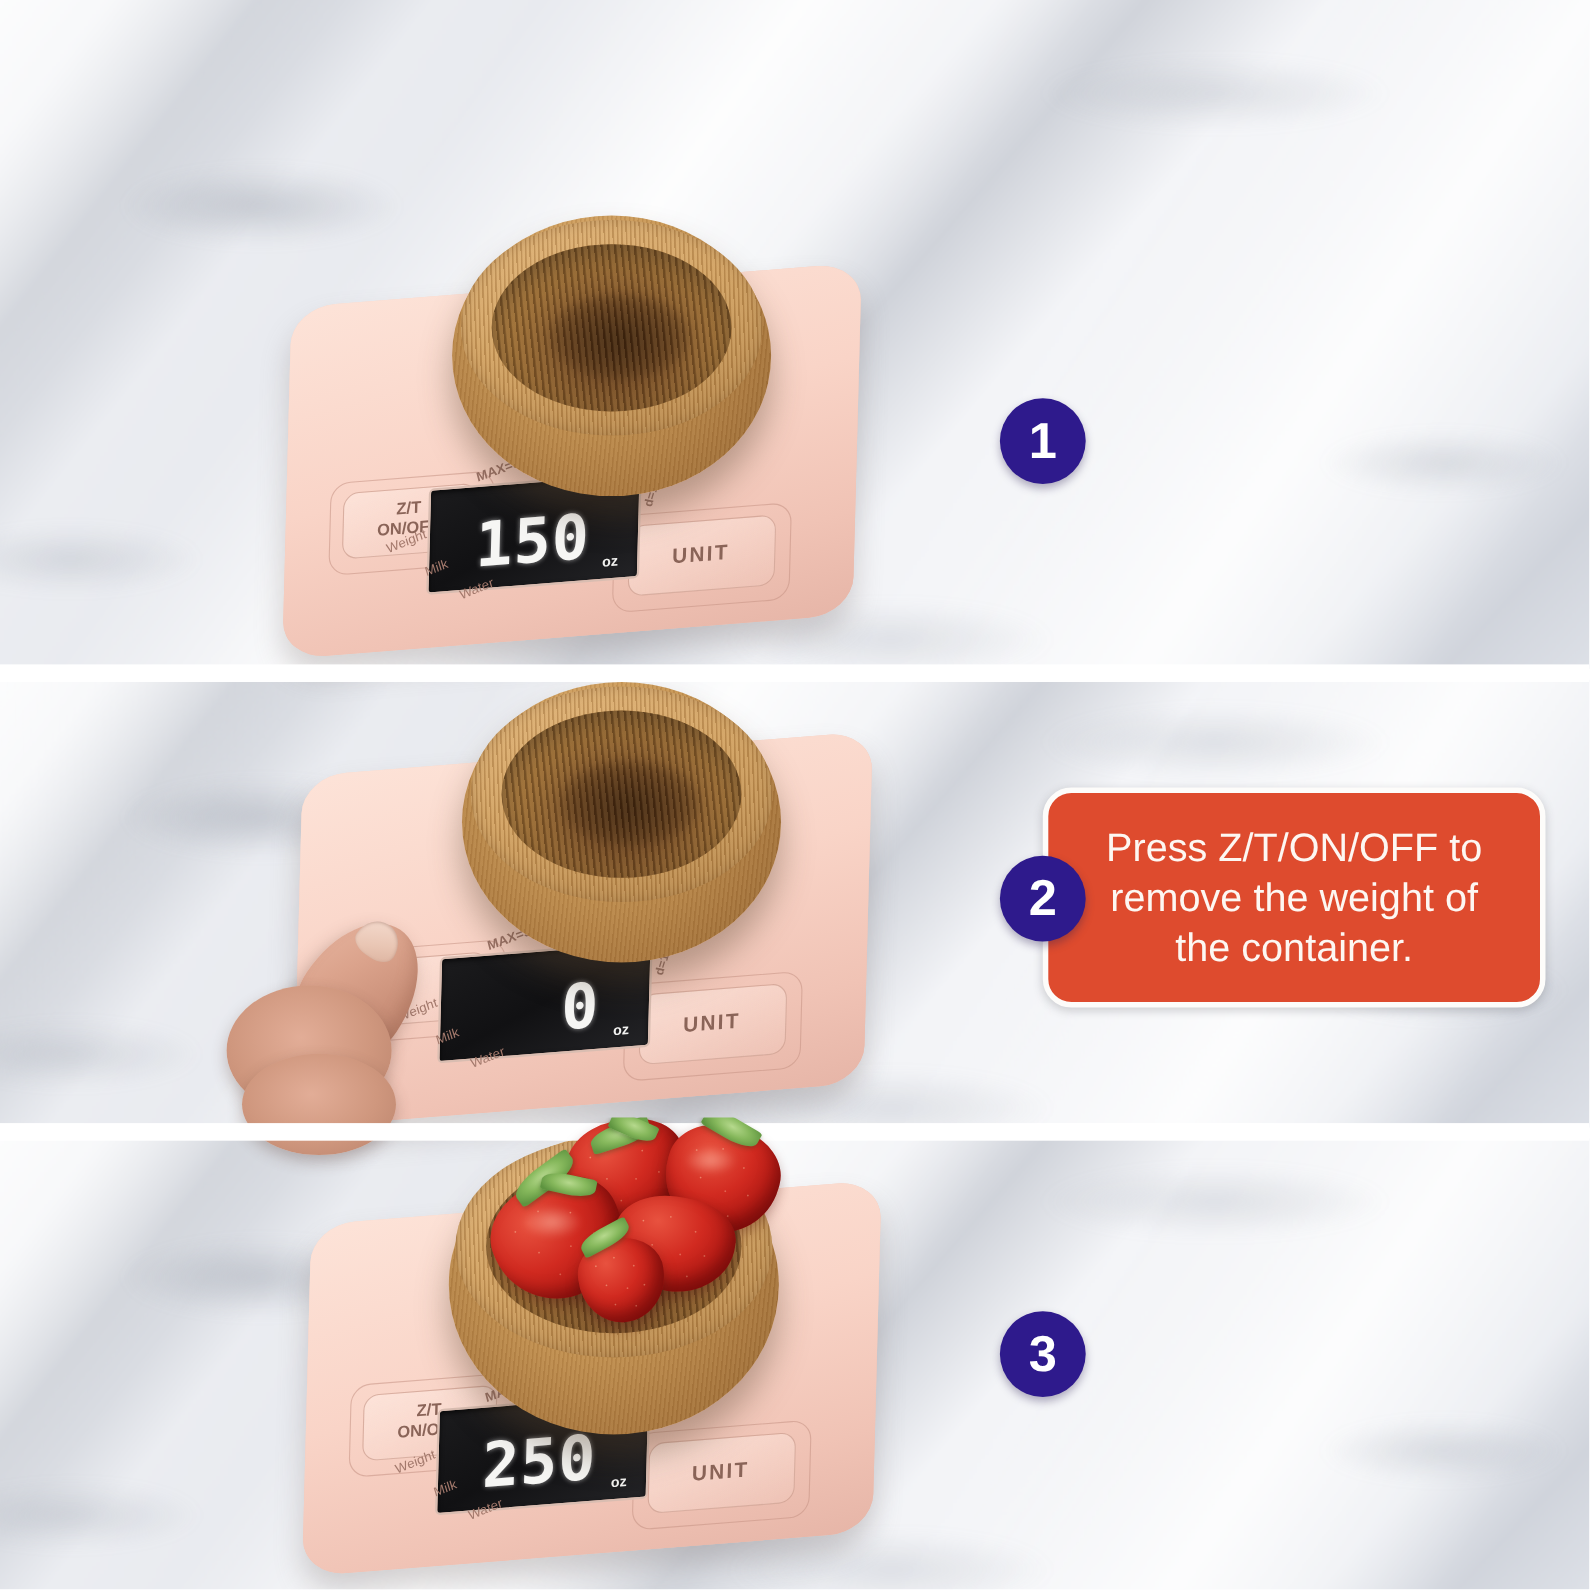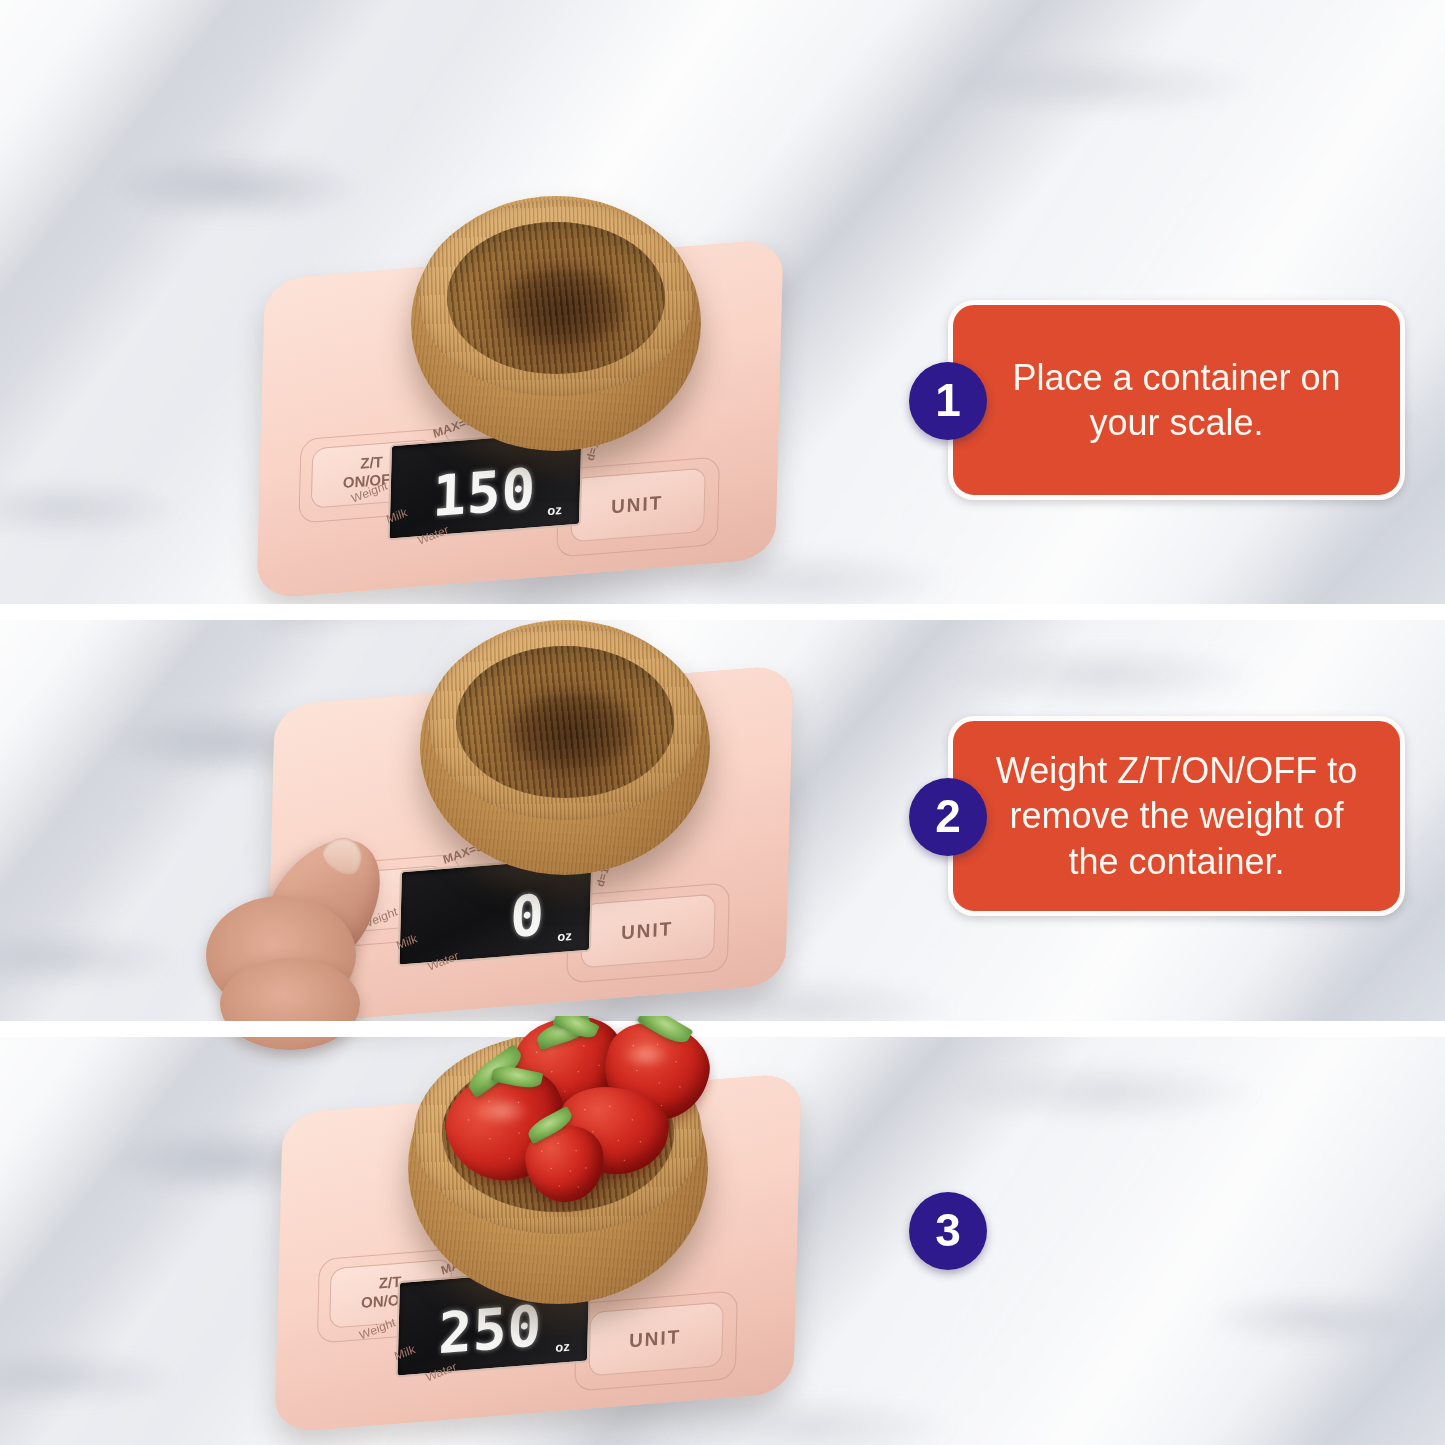--- a/index.html
+++ b/index.html
@@ -330,9 +330,6 @@
   <div class="divider" id="div2"></div>
 
 
-  <div class="callout" id="callout1">
-    <div class="callout-text">Place a container on your scale.</div>
-  </div>
   <div class="badge" id="badge1">
     <span>1</span>
   </div>

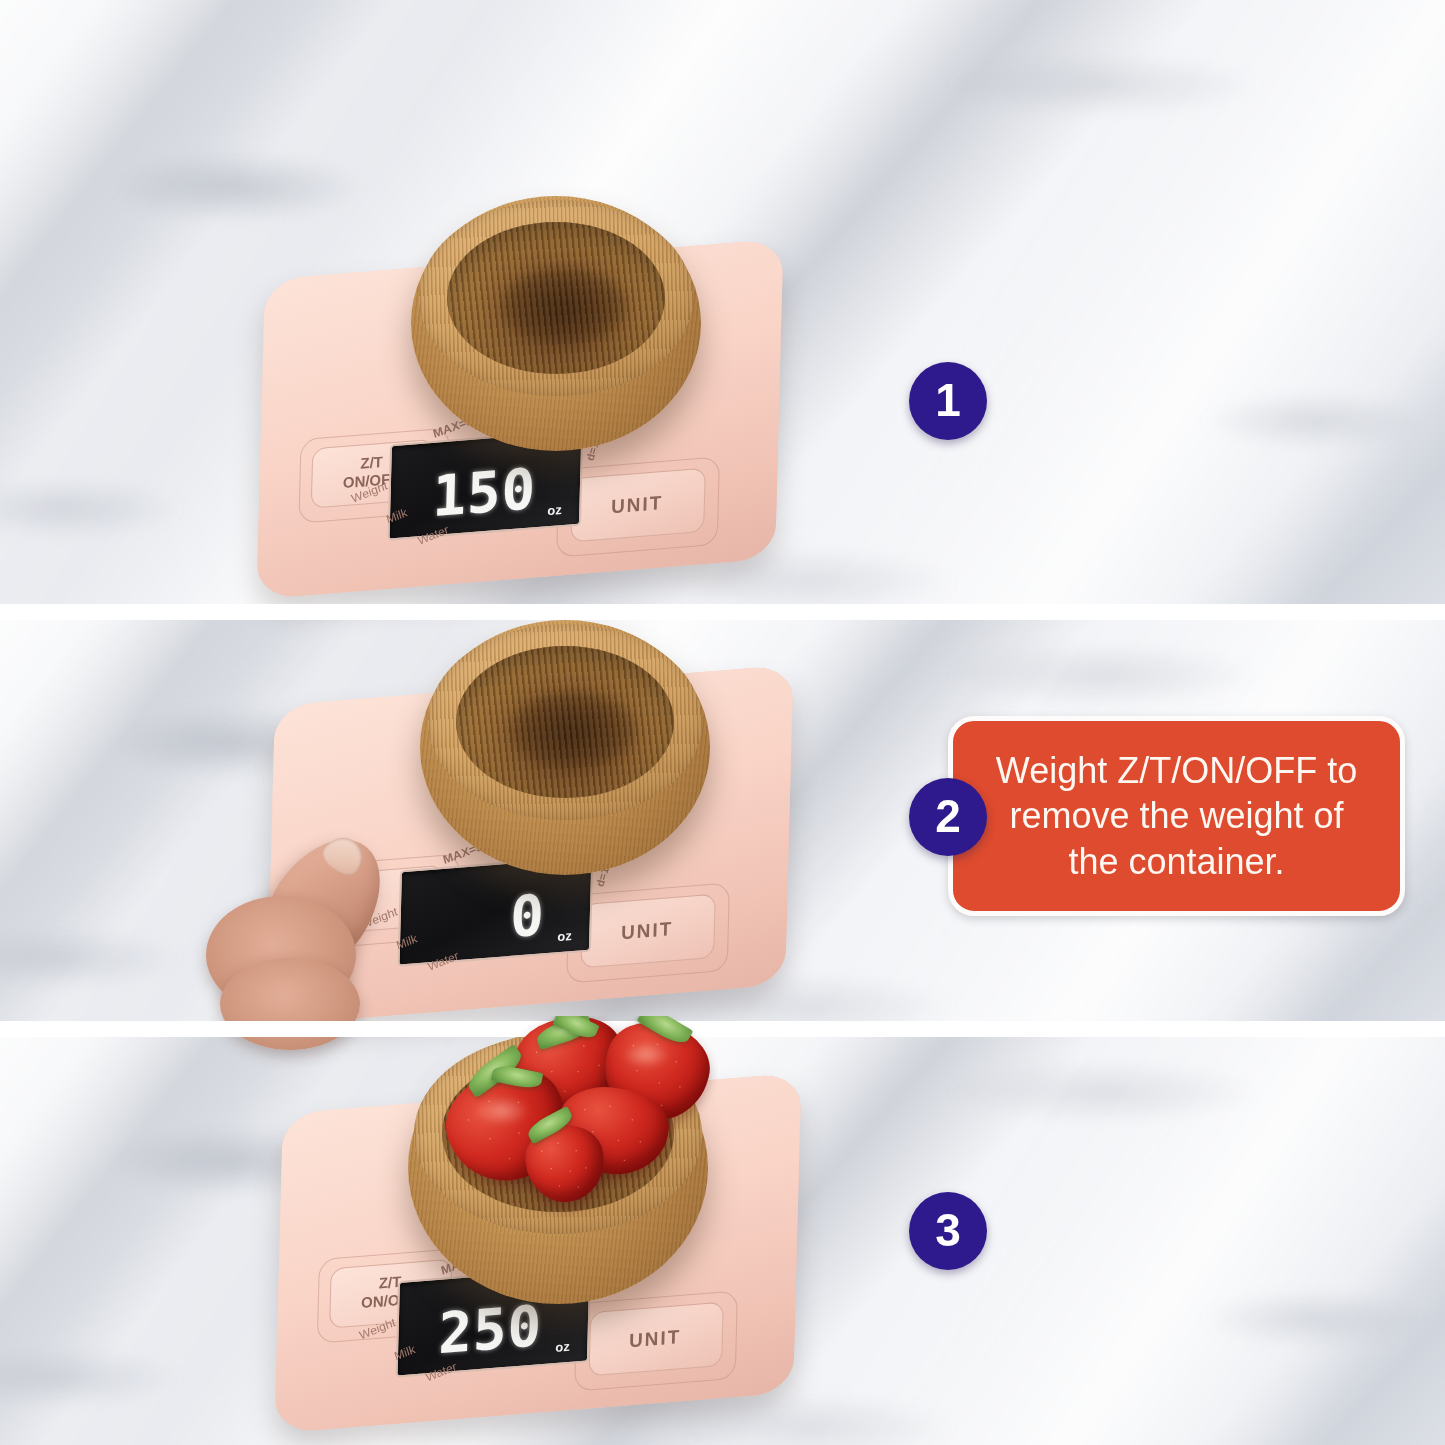--- a/index.html
+++ b/index.html
@@ -335,7 +335,7 @@
   </div>
 
   <div class="callout" id="callout2">
-    <div class="callout-text">Weight Z/T/ON/OFF to remove the weight of the container.</div>
+    <div class="callout-text">Press Z/T/ON/OFF to remove the weight of the container.</div>
   </div>
   <div class="badge" id="badge2">
     <span>2</span>

